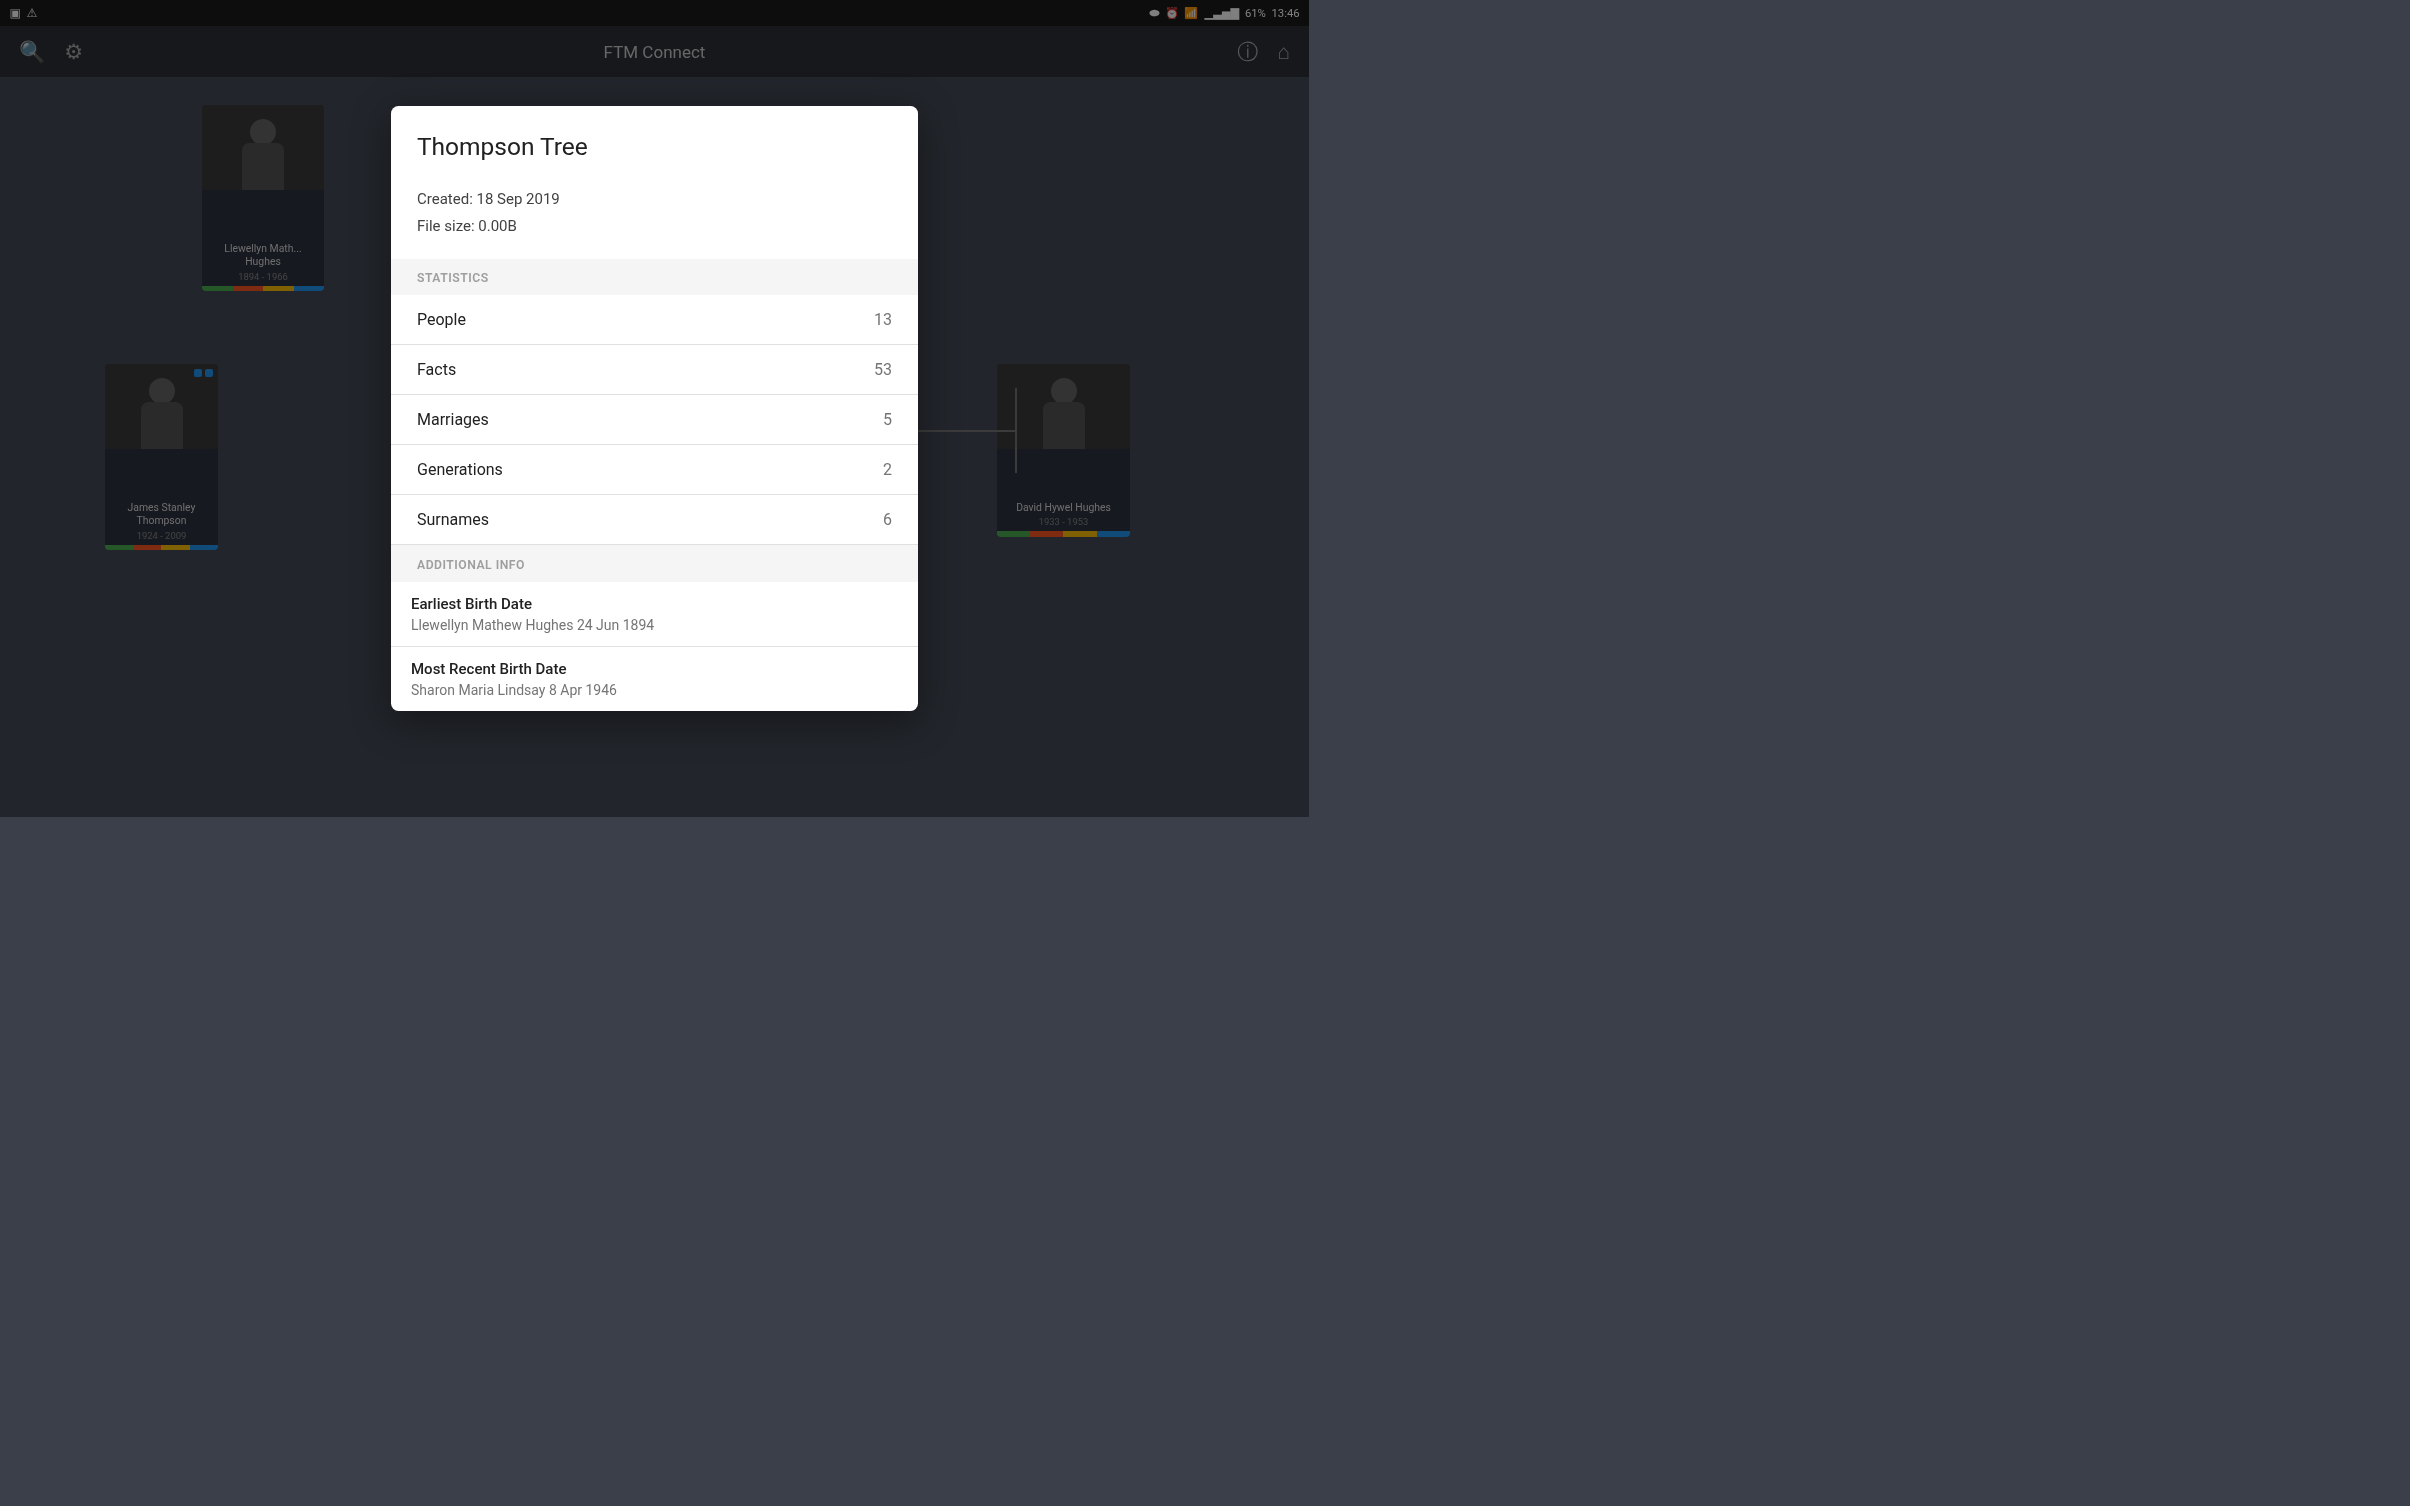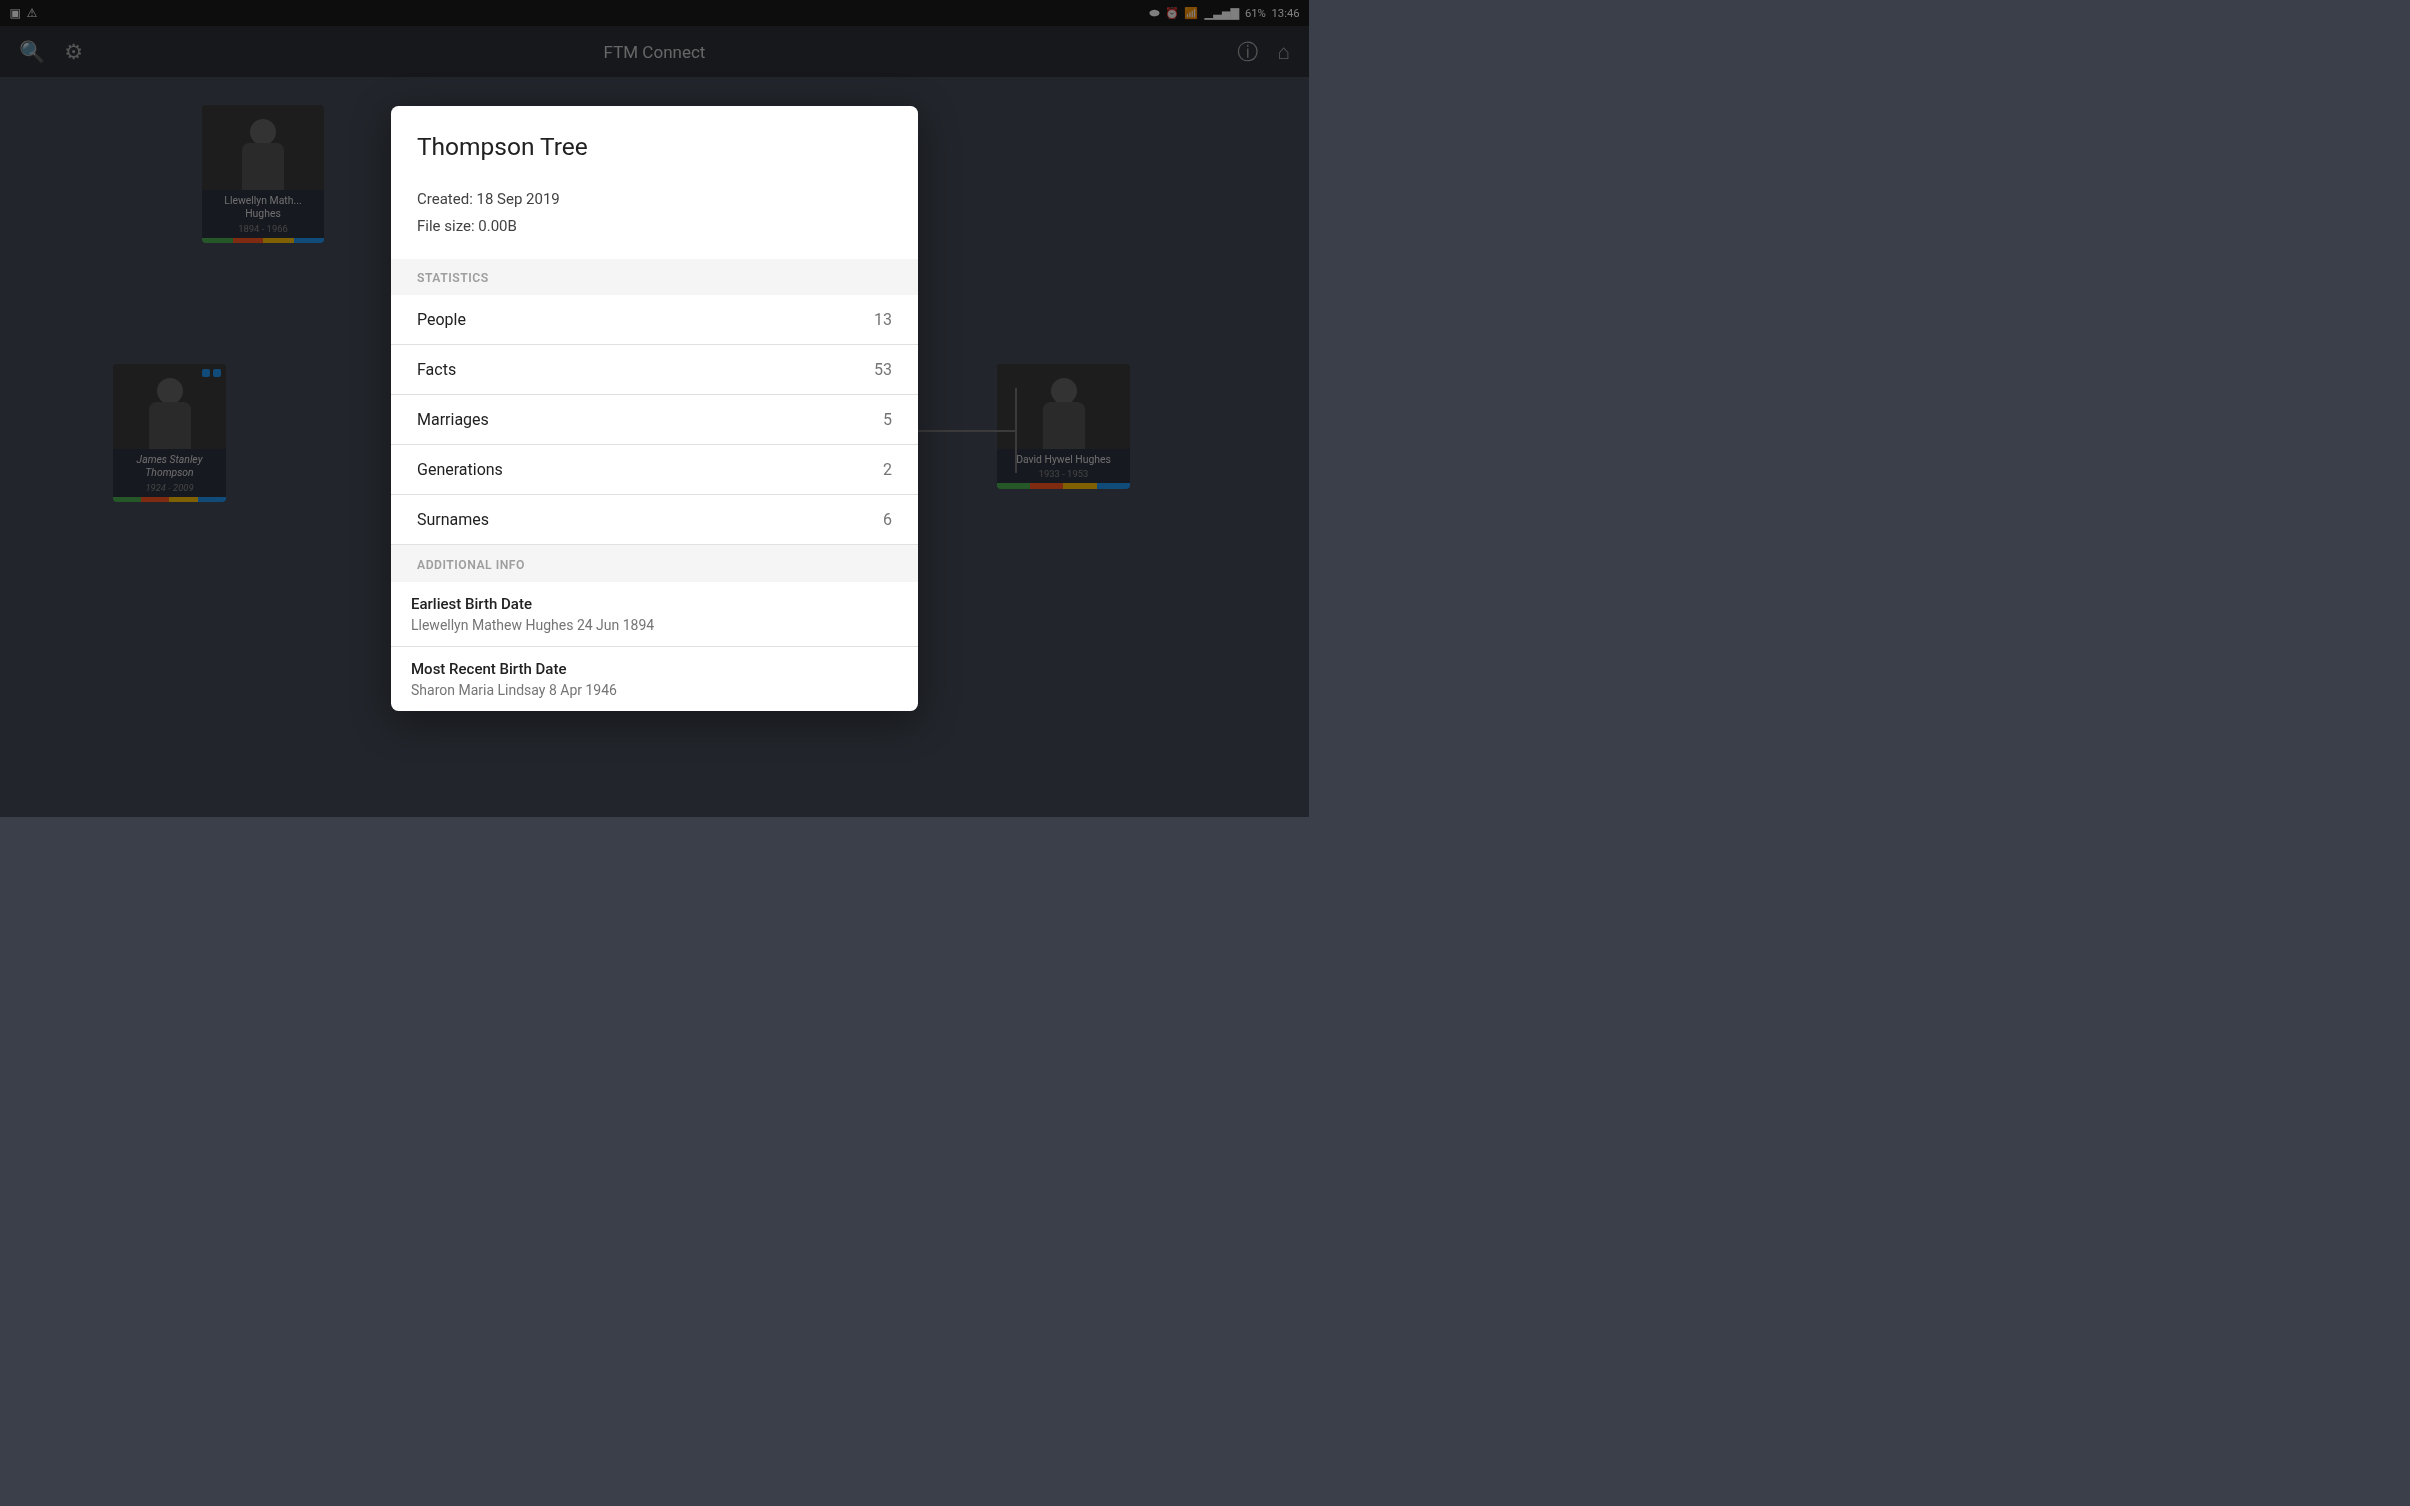--- a/index.html
+++ b/index.html
@@ -108,6 +108,7 @@
       color: #ddd;
       font-size: 10.4px;
       line-height: 1.3;
+      margin-top: 48px;
     }
     .person-card .card-dates {
       color: #888;

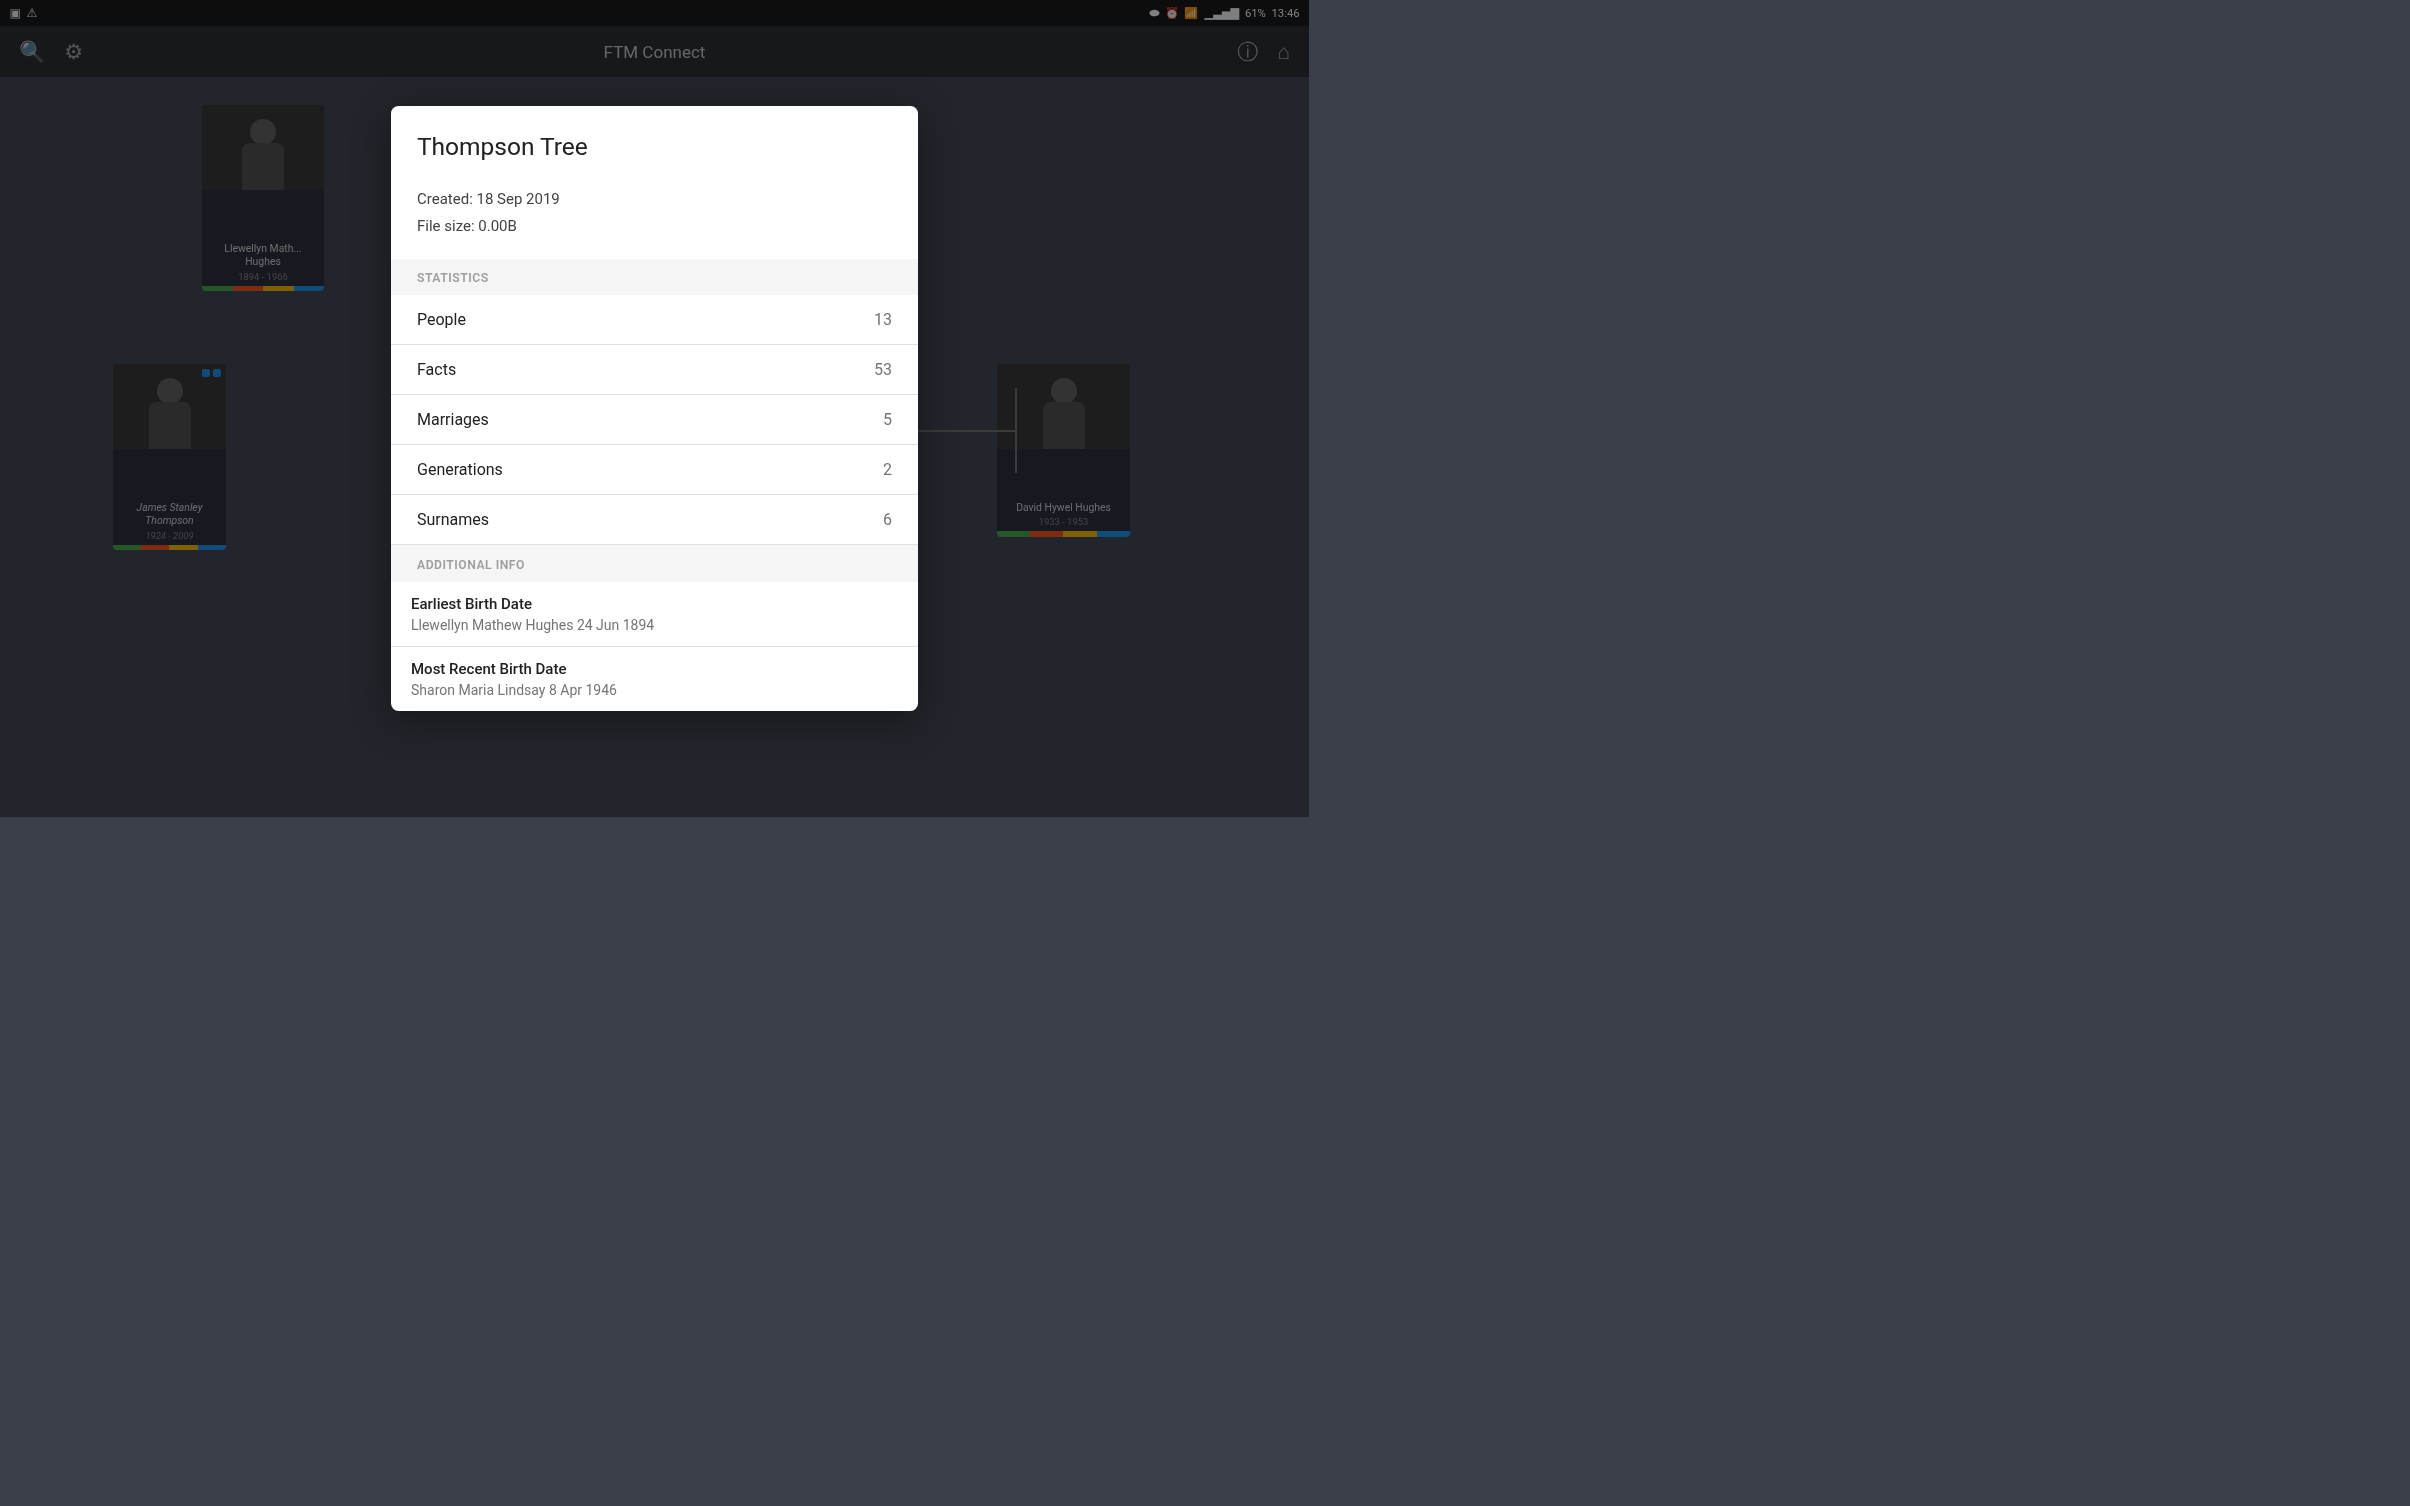--- a/index.html
+++ b/index.html
@@ -301,7 +301,7 @@
     <div class="card-bar"></div>
   </div>
 
-  <div class="person-card" style="left: 113px; top: 287px; width: 113px; font-style: italic;">
+  <div class="person-card" style="left: 105px; top: 287px; width: 113px;">
     <div class="photo-dark" style="position:relative;">
       <div class="photo-figure">
         <div class="photo-figure-head"></div>

